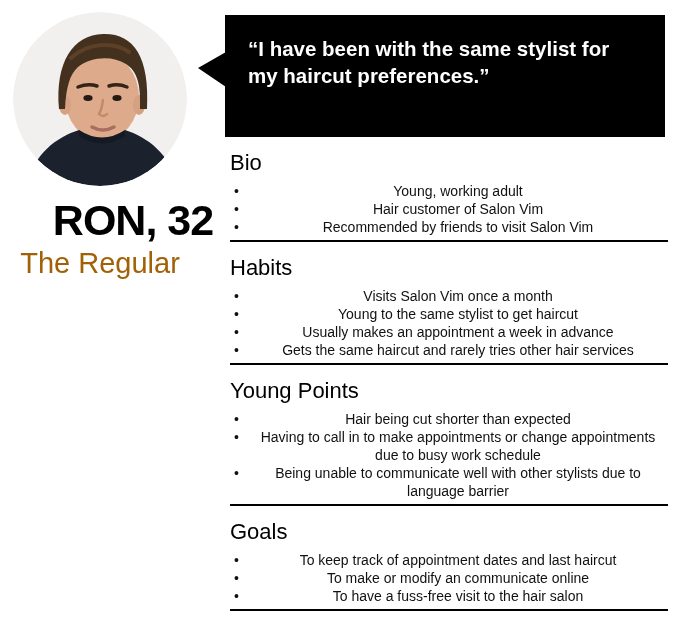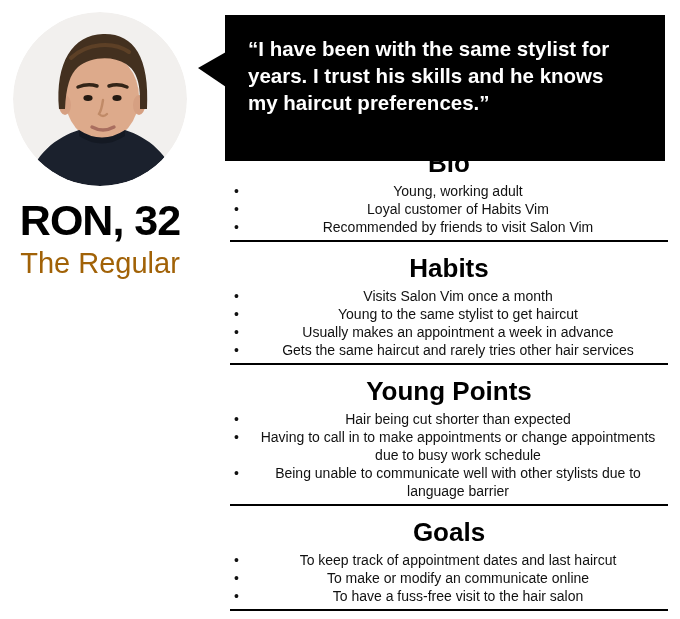--- a/index.html
+++ b/index.html
@@ -35,7 +35,7 @@
   
   .bubble {
     position: absolute; left: 225px; top: 15px;
-    width: 440px; height: 146px;
+    width: 440px; height: 122px;
     background: #000;
     box-sizing: border-box;
     padding: 20px 18px 0 23px;

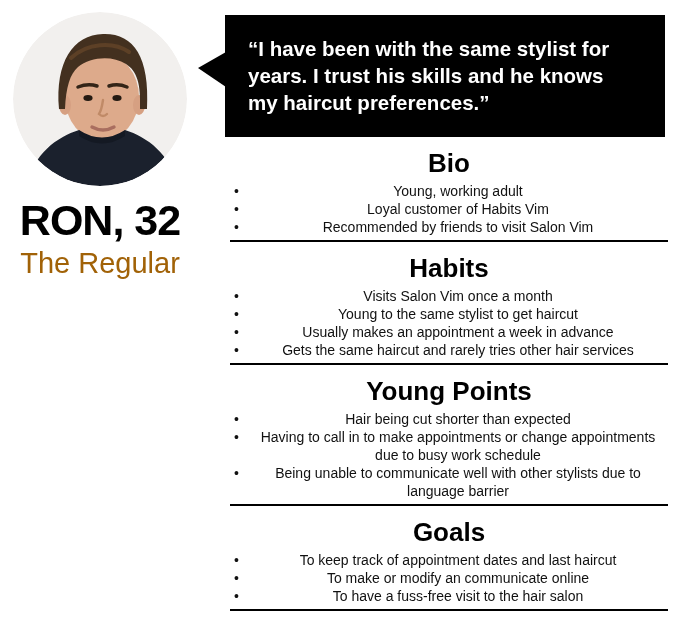--- a/index.html
+++ b/index.html
@@ -126,7 +126,6 @@
   <div class="bubble">
     <div class="bubble-tail"></div>
     <div class="bubble-line">“I have been with the same stylist for</div>
-    <div class="bubble-line">years. I trust his skills and he knows</div>
     <div class="bubble-line">my haircut preferences.”</div>
   </div>
 

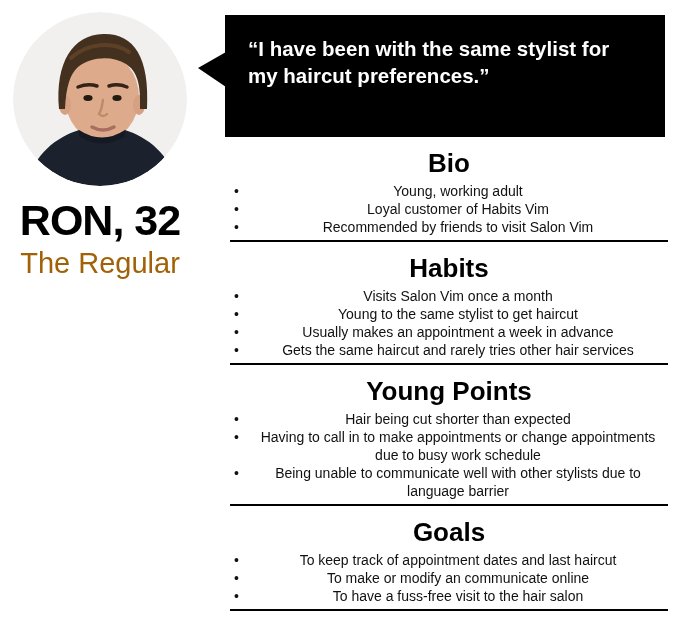--- a/index.html
+++ b/index.html
@@ -63,9 +63,8 @@
     margin-bottom: 13px;
   }
   .section-title {
-    font-size: 26px; font-weight: 700; line-height: 26px;
+    font-size: 22px; font-weight: 400; line-height: 26px;
     margin: 0 0 6px 0;
-    text-align: center;
   }
   .bullet-list { margin: 0; padding: 0; list-style: none; }
   .bullet-item {

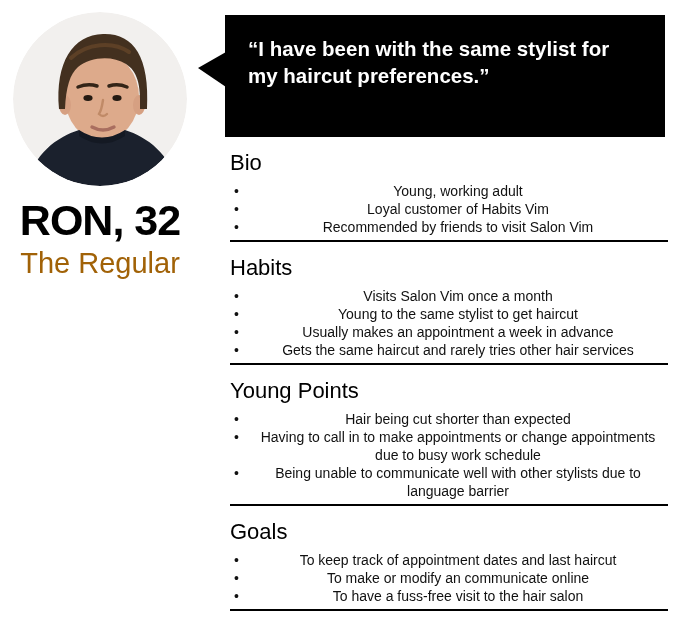--- a/index.html
+++ b/index.html
@@ -24,6 +24,7 @@
     text-align: center;
     font-size: 43px; font-weight: 700; letter-spacing: -1px;
     line-height: 46px;
+    padding-left: 33px;
   }
   .persona-archetype {
     position: absolute; left: 0; top: 246px; width: 200px;

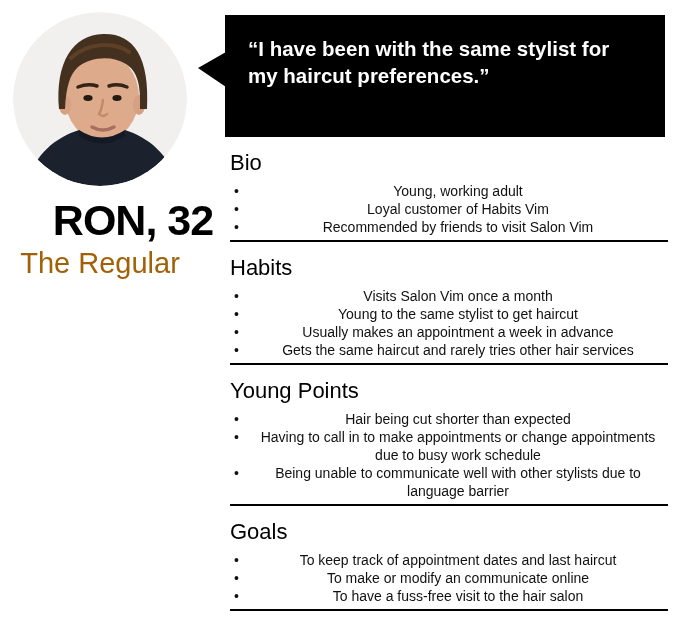--- a/index.html
+++ b/index.html
@@ -140,7 +140,7 @@
           </div>
         <div class="bullet-item">
             <span class="bullet-dot">•</span>
-            <span class="bullet-text">Loyal customer of Habits Vim</span>
+            <span class="bullet-text">Hair customer of Salon Vim</span>
           </div>
         <div class="bullet-item">
             <span class="bullet-dot">•</span>

